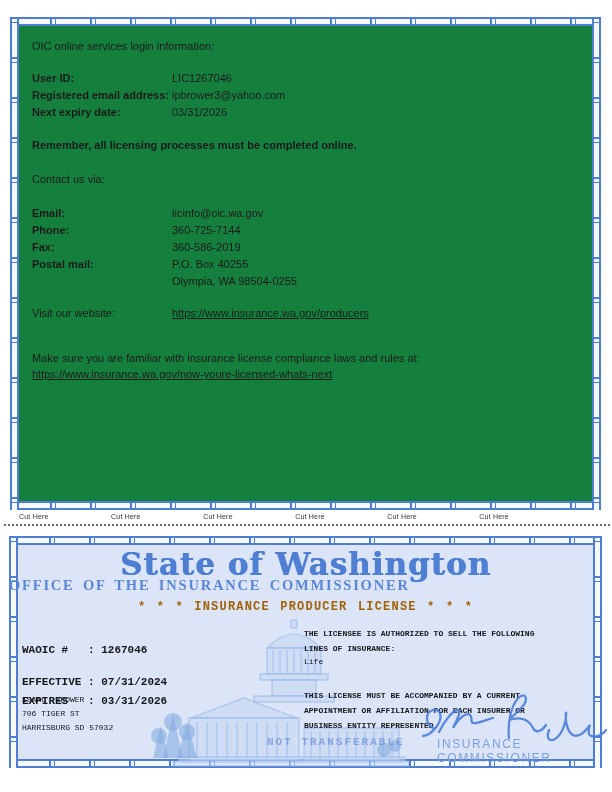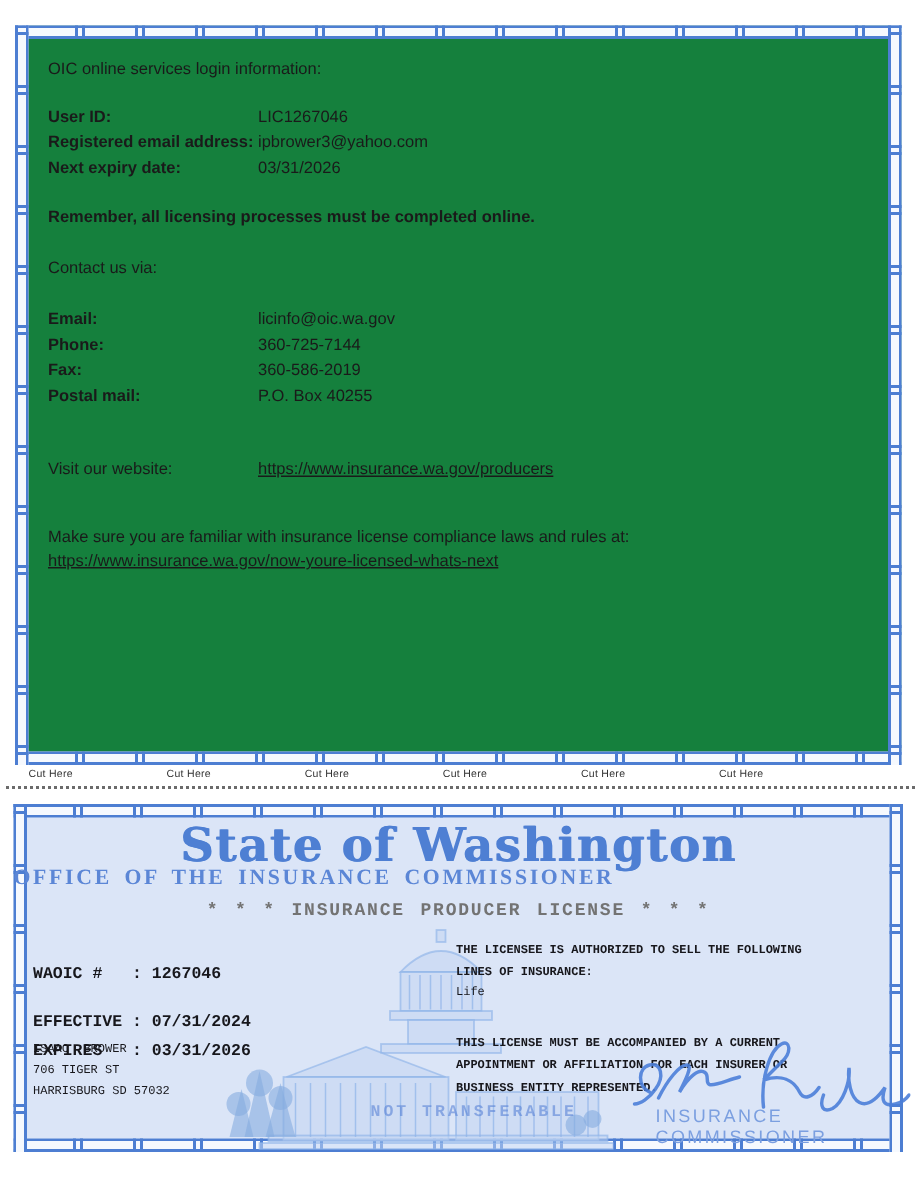--- a/index.html
+++ b/index.html
@@ -138,6 +138,9 @@
   <div class="row" style="top:241px">
     <span class="lbl">Postal mail:</span>
     <span class="val">P.O. Box 40255</span>
+  </div>
+  <div class="row" style="top:258px">
+    <span class="val">Olympia, WA 98504-0255</span>
   </div>
 
   <div class="row" style="top:290px">

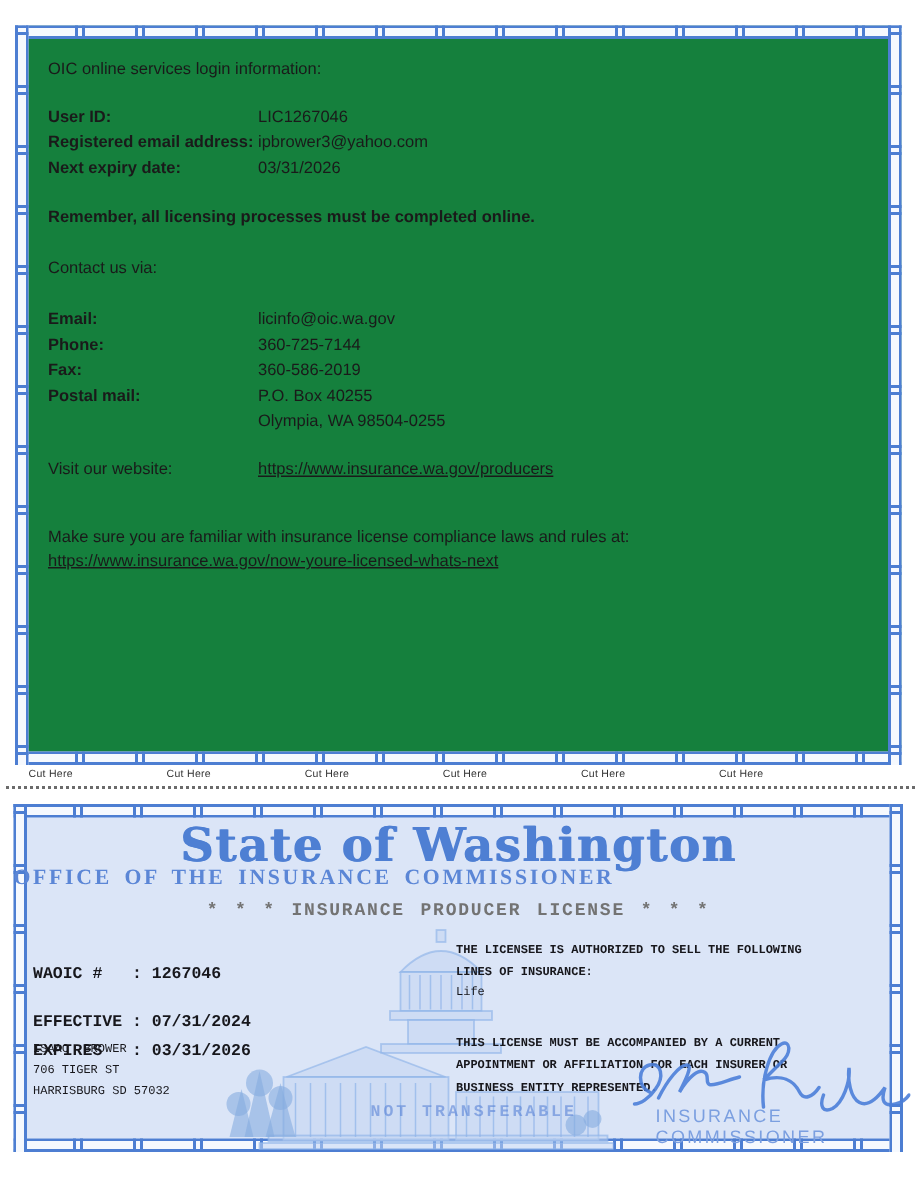--- a/index.html
+++ b/index.html
@@ -72,7 +72,7 @@
   }
   .banner {
     position:absolute; top:64px; left:0; right:0; text-align:center;
-    font-weight:bold; font-size:12px; letter-spacing:1.2px; word-spacing:2px; color:#737373;
+    font-weight:bold; font-size:12px; letter-spacing:1.2px; word-spacing:2px; color:#a16207;
   }
   .mono-line { position:absolute; white-space:pre; }
   .big-line  { font-size:11px; font-weight:bold;margin-top:18px; }

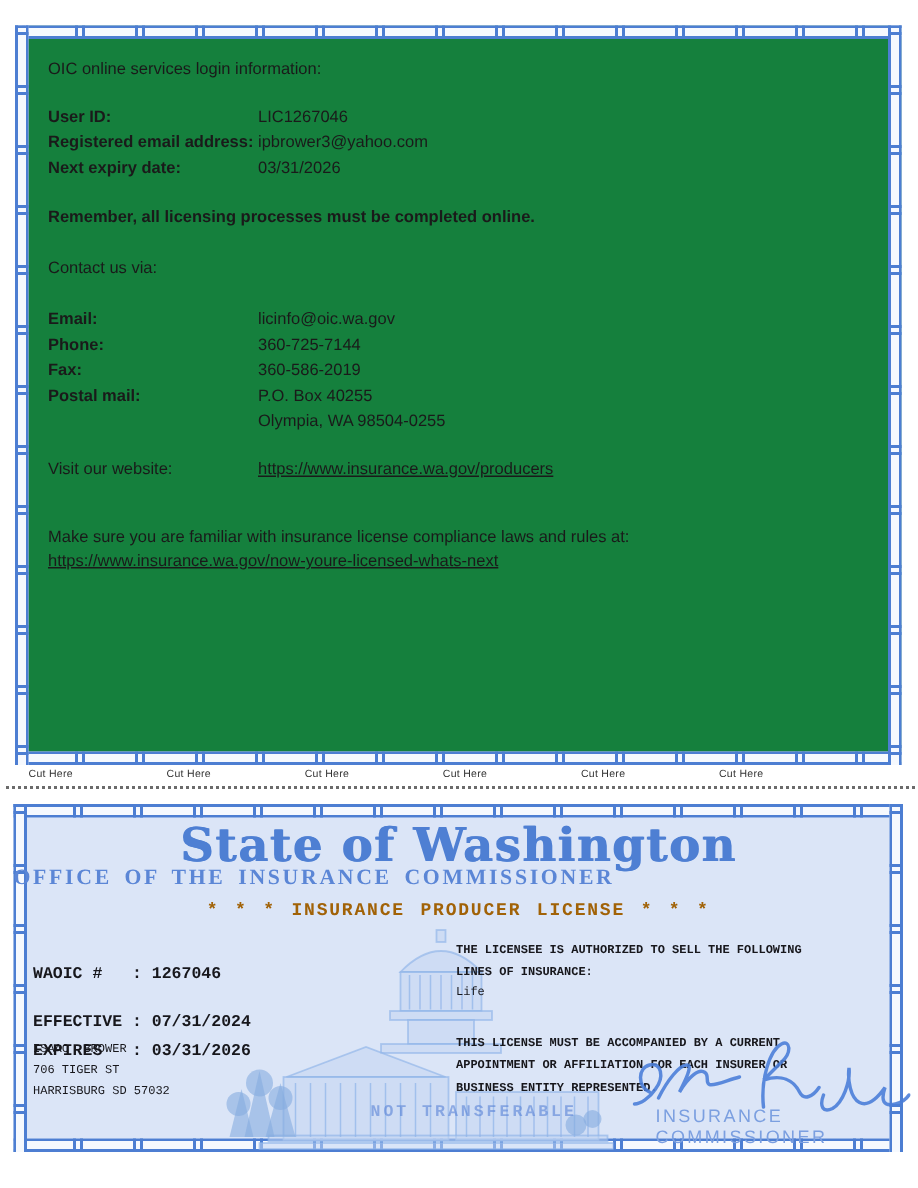--- a/index.html
+++ b/index.html
@@ -86,6 +86,7 @@
     position:absolute; left:238px; top:200px;
     font-size:11px; font-weight:bold; letter-spacing:2px;
     color:rgba(92,133,214,0.62);
+    padding-left:20px;
   }
   .commissioner-label {
     position:absolute; left:428px; top:201px;

